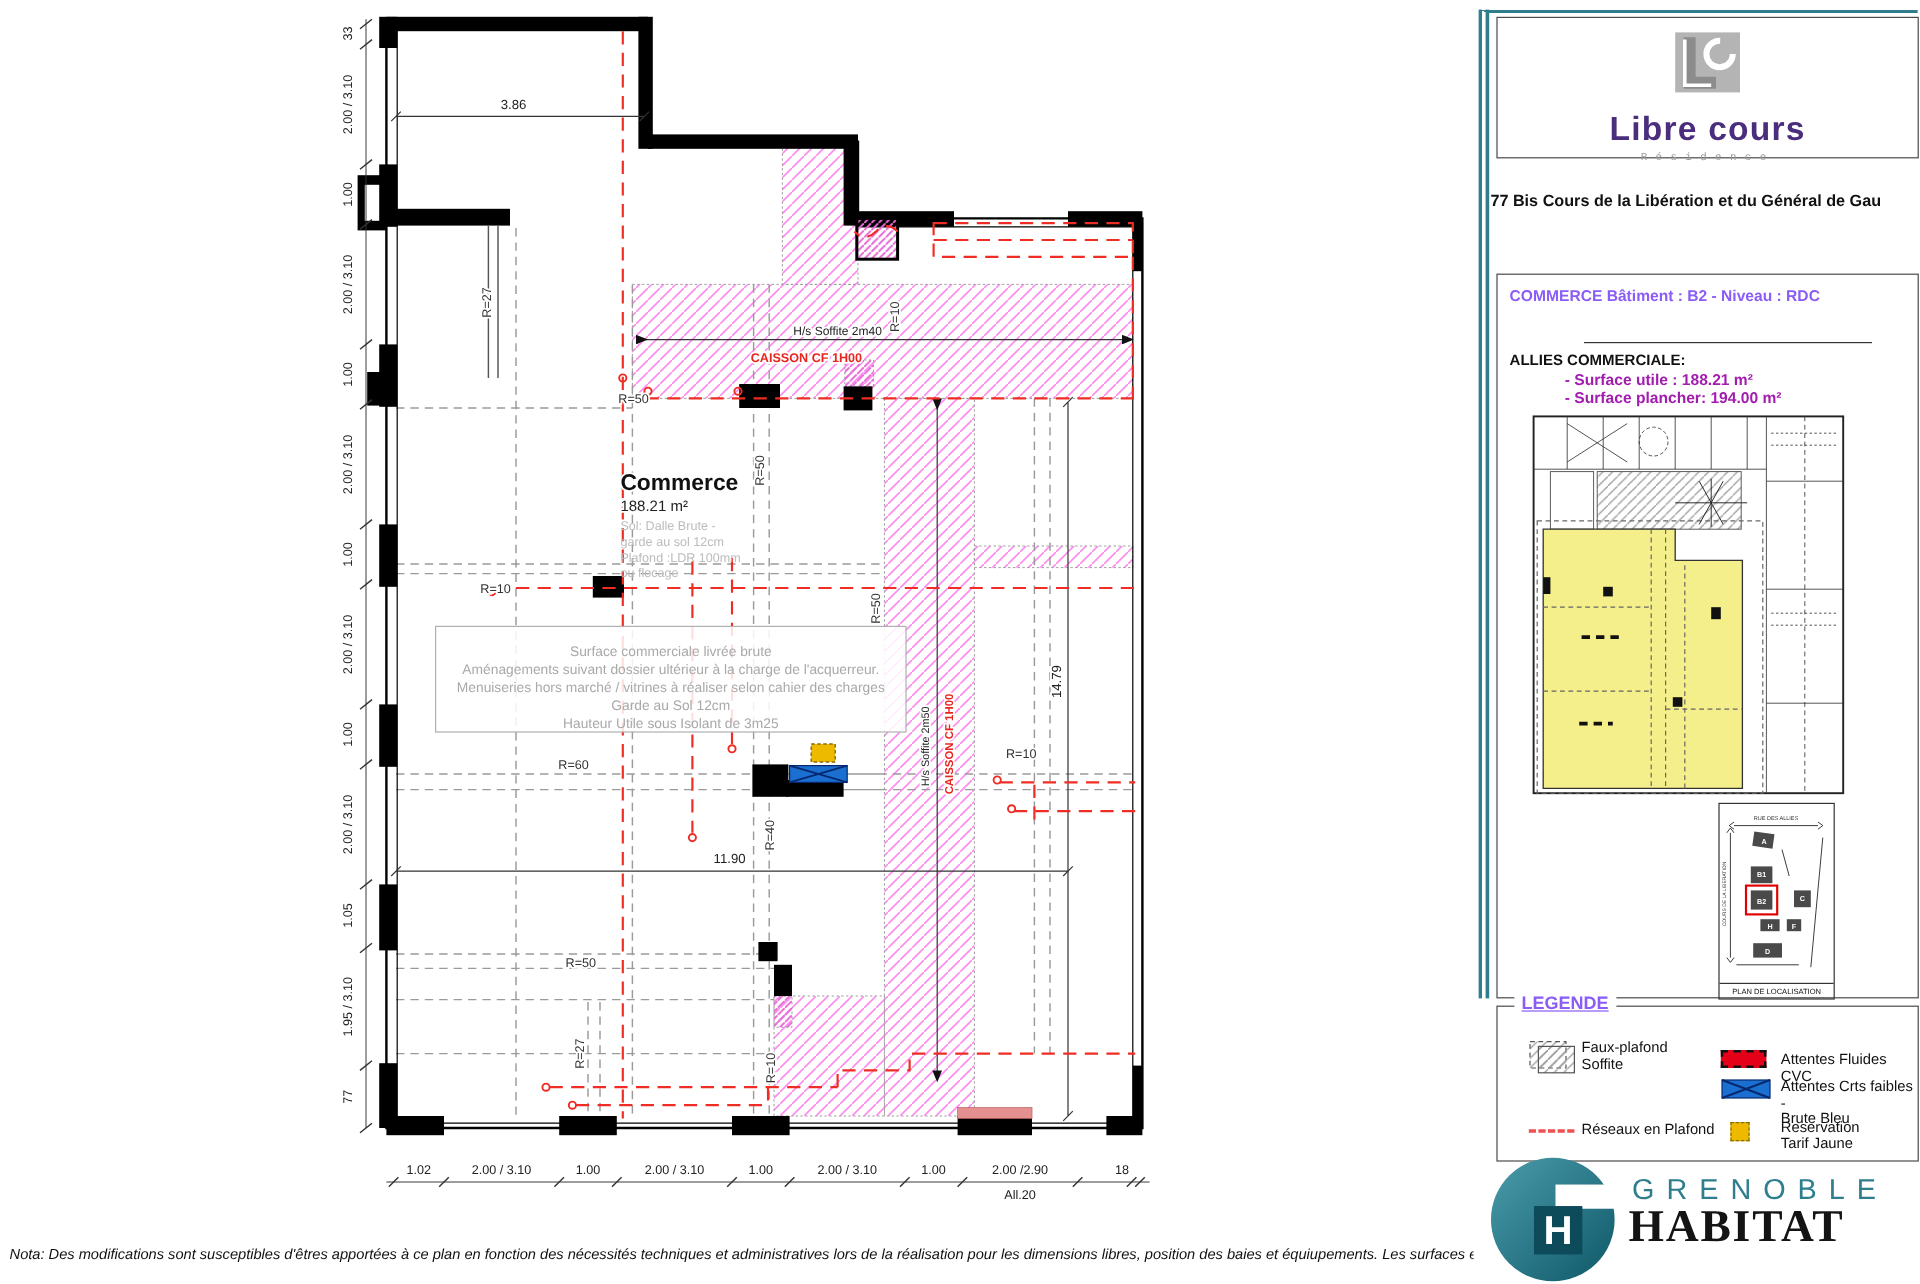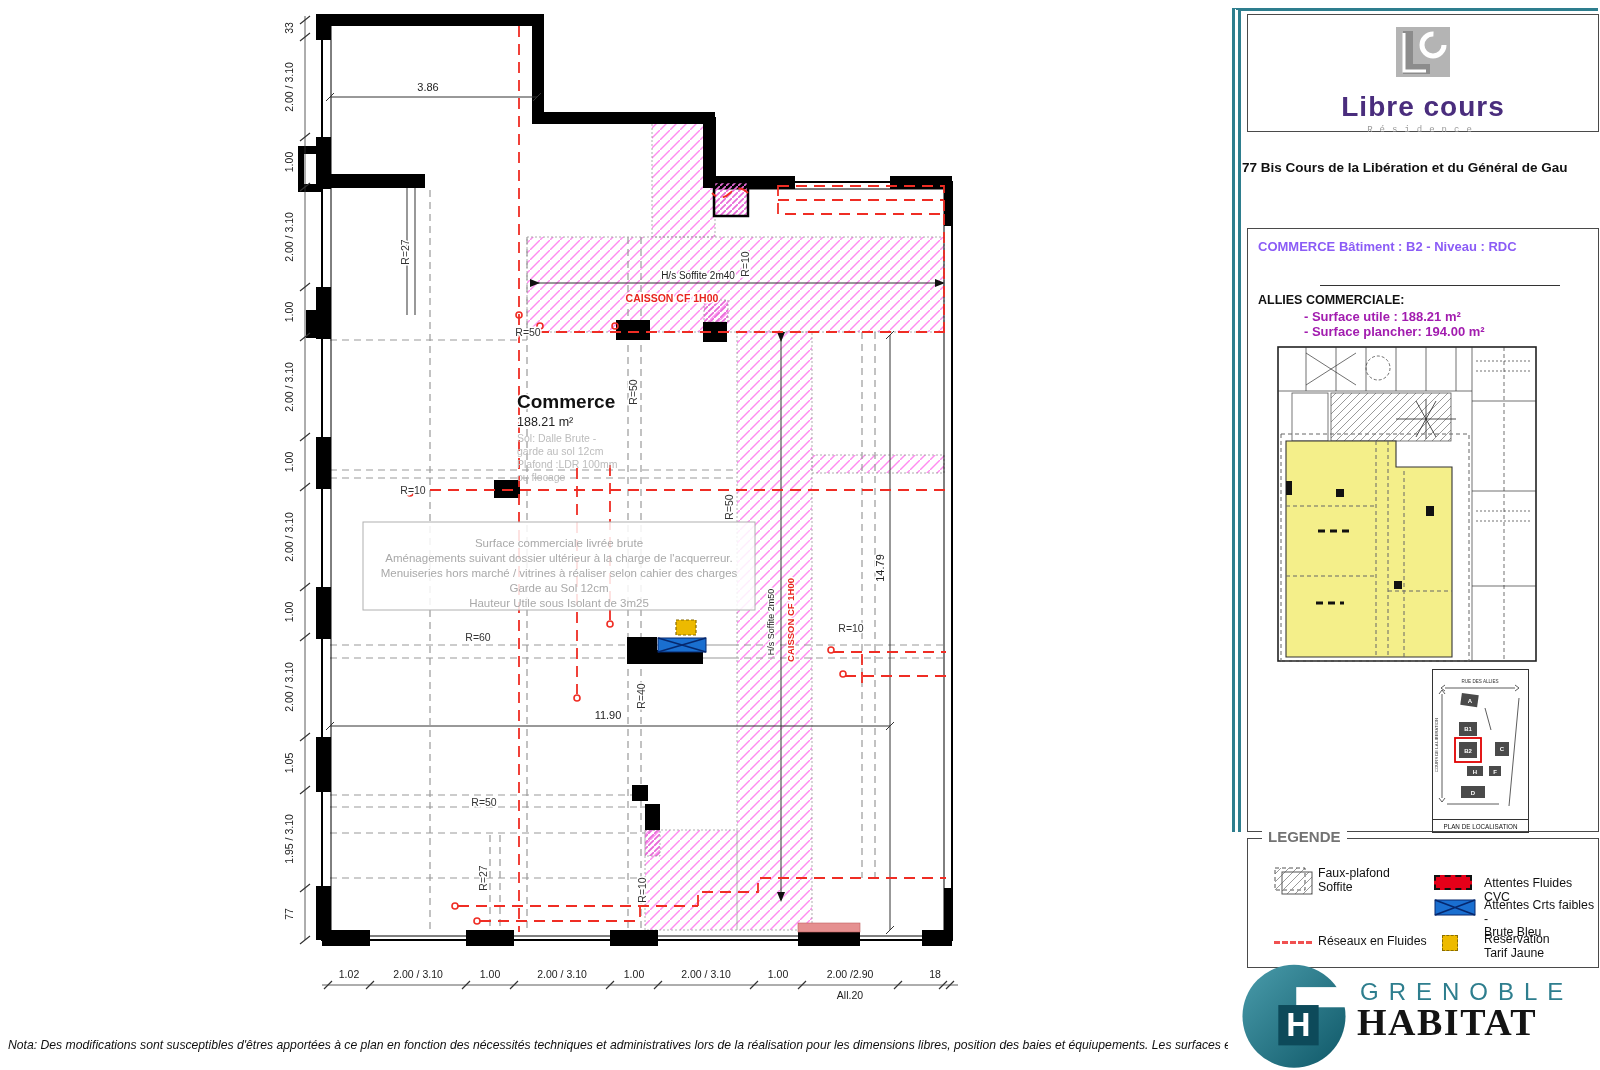--- a/index.html
+++ b/index.html
@@ -27,7 +27,7 @@
     font-size:6.3px;text-align:center;line-height:13px;color:#111;box-sizing:border-box;}
   #legend-box{left:15px;top:838px;width:352px;height:130px;}
   #legend-title{position:absolute;left:14px;top:-11px;background:#fff;padding:0 6px;
-    font-size:15px;font-weight:bold;color:#737373;}
+    font-size:15px;font-weight:bold;color:#8b5cf6;text-decoration:underline;}
   .leg-label{position:absolute;font-size:12.3px;color:#111;line-height:13.5px;}
   .leg-icon{position:absolute;}
   #icon-cvc{width:38px;height:15px;background:#e50019;border:2px dashed #111;box-sizing:border-box;}

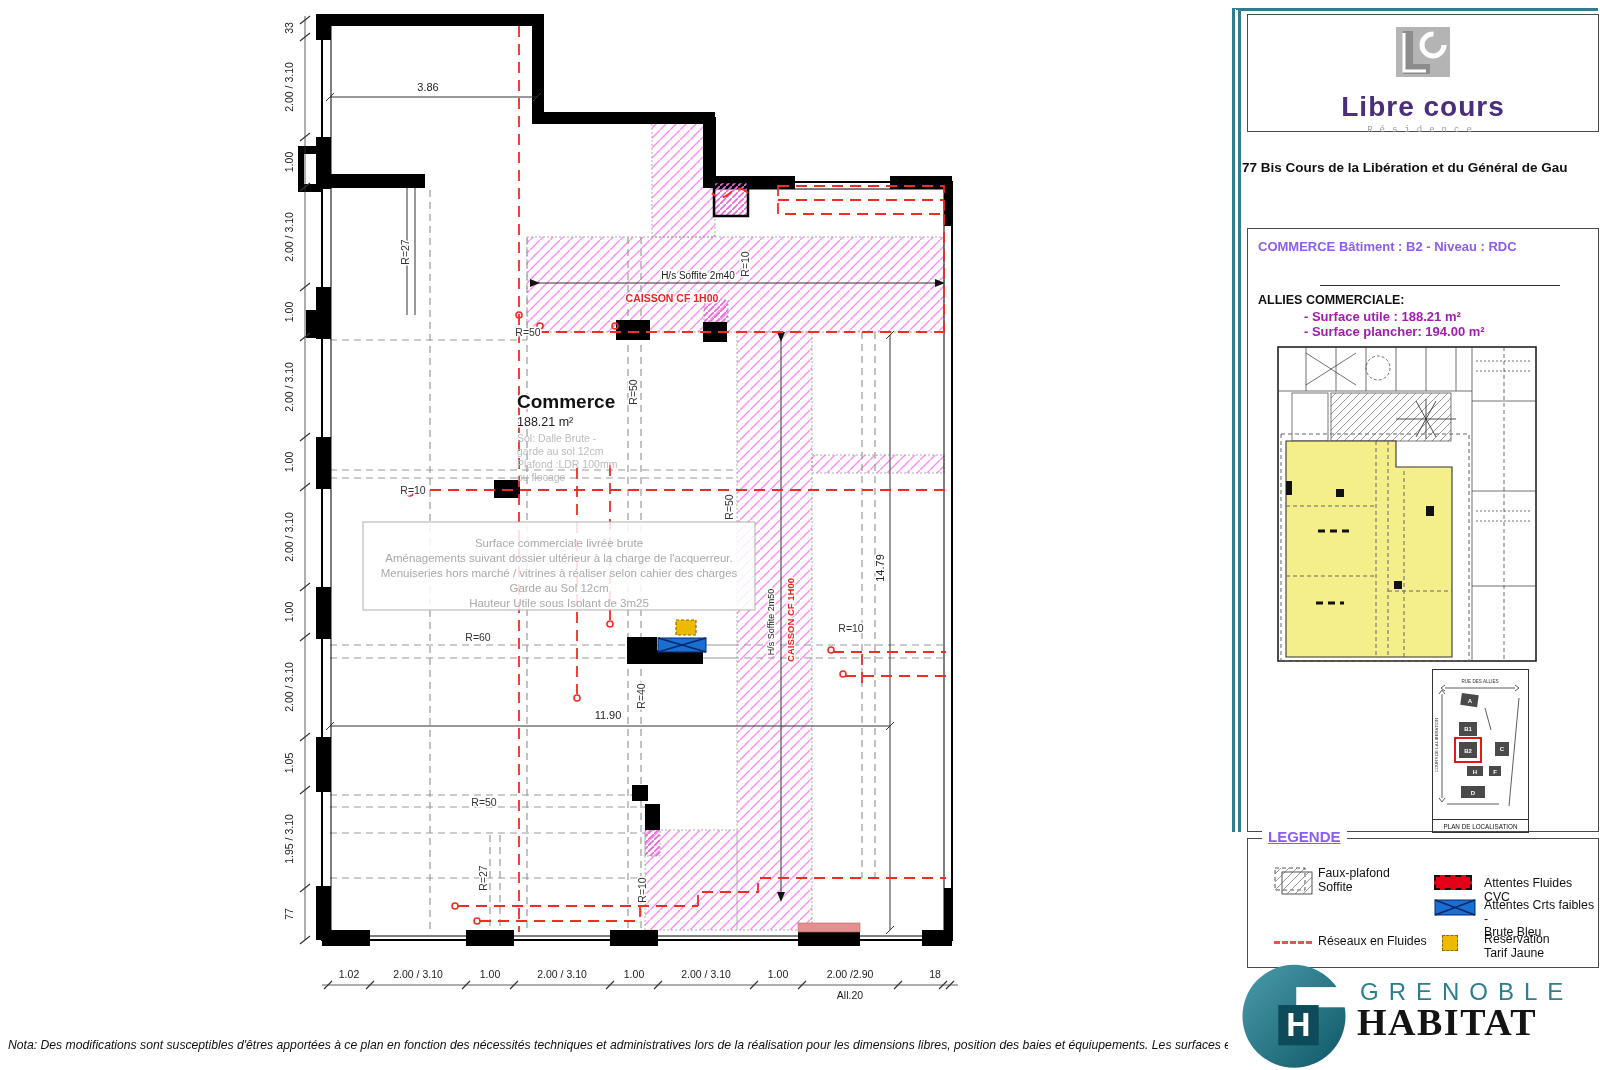--- a/index.html
+++ b/index.html
@@ -346,7 +346,7 @@
       <div>Soffite</div>
     </div>
     <div class="leg-icon" id="icon-reseau" style="left:26px;top:102px"></div>
-    <div class="leg-label" style="left:70px;top:96px">Réseaux en Fluides</div>
+    <div class="leg-label" style="left:70px;top:96px">Réseaux en Plafond</div>
     <div class="leg-icon" id="icon-cvc" style="left:186px;top:36px"></div>
     <div class="leg-label" style="left:236px;top:38px">Attentes Fluides CVC</div>
     <svg class="leg-icon" style="left:186px;top:60px" width="42" height="17">

